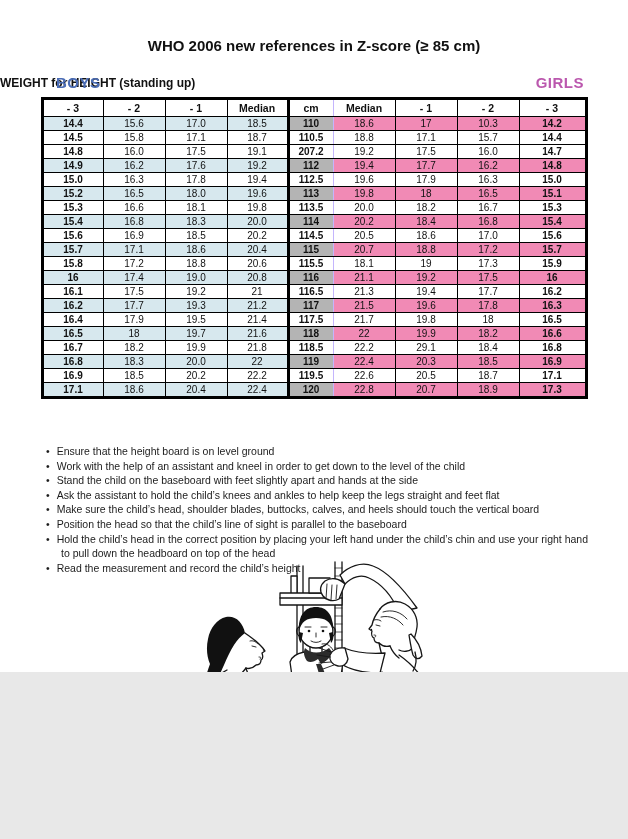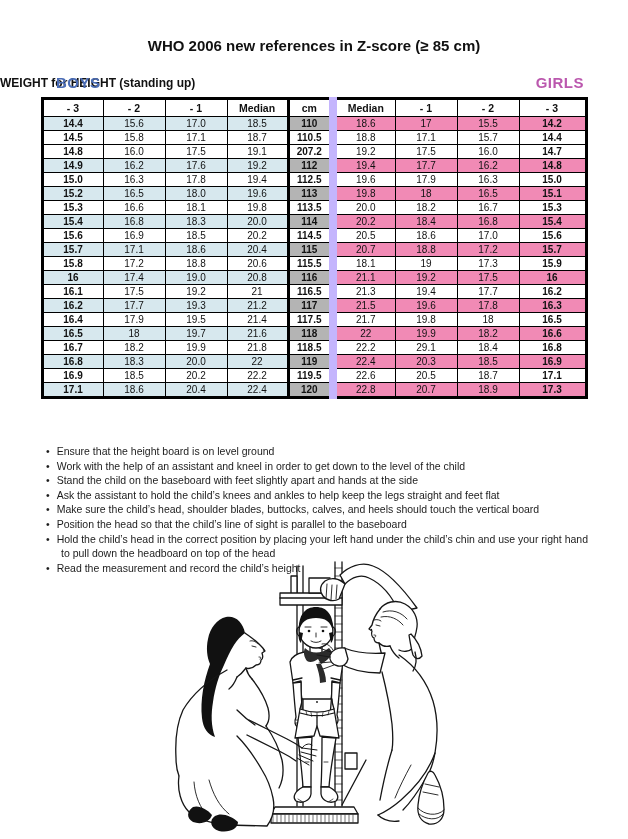--- a/index.html
+++ b/index.html
@@ -4,7 +4,7 @@
 <style>
   html,body{margin:0;padding:0;background:#e8e8e8;}
   .page{
-    position:relative; width:628px; height:839px; margin:0 auto;
+    position:relative; width:628px; height:672px; margin:0 auto;
     background:#fff; overflow:hidden;
     font-family:"Liberation Sans", sans-serif; color:#111;
   }

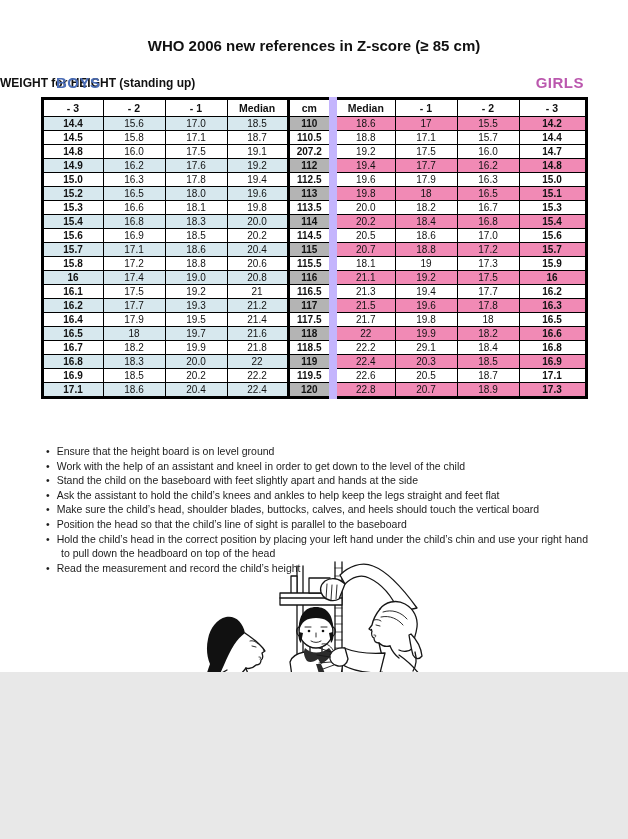--- a/index.html
+++ b/index.html
@@ -33,7 +33,7 @@
   }
   table.zscore th{ font-size:10.5px; font-weight:bold; height:16px; line-height:16px; }
   table.zscore th.cm, table.zscore td.cm{
-    border-left:3px solid #000; border-right:8px solid #c4b5fd; font-weight:bold;
+    border-left:3px solid #000; border-right:1px solid #c4b5fd; font-weight:bold;
   }
   table.zscore td.edge{ font-weight:bold; }
   tr.shaded td.b{ background:var(--boys-row,#d7e8ee); }

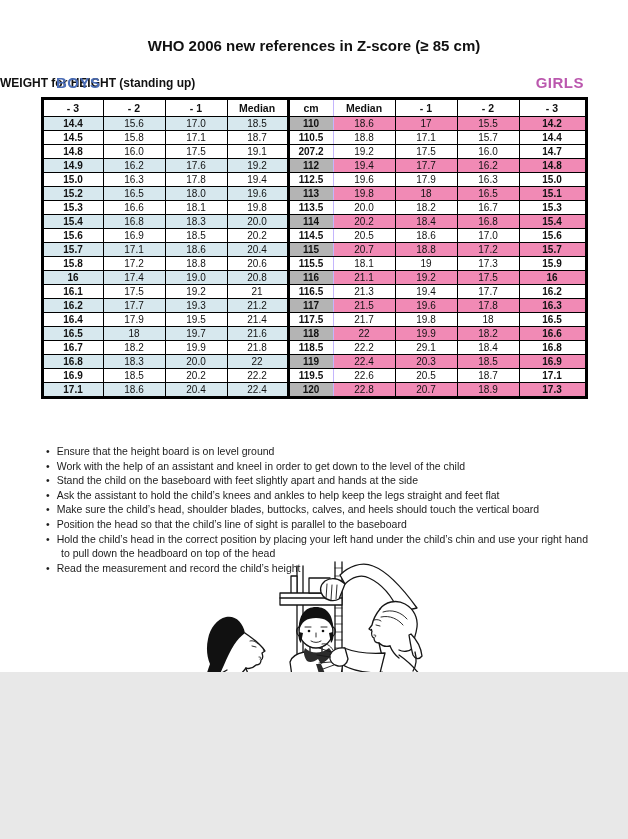--- a/index.html
+++ b/index.html
@@ -98,7 +98,7 @@
           <td class="cm">110</td>
           <td class="g">18.6</td>
           <td class="g">17</td>
-          <td class="g">15.5</td>
+          <td class="g">10.3</td>
           <td class="g edge">14.2</td>
         </tr>
         <tr>

